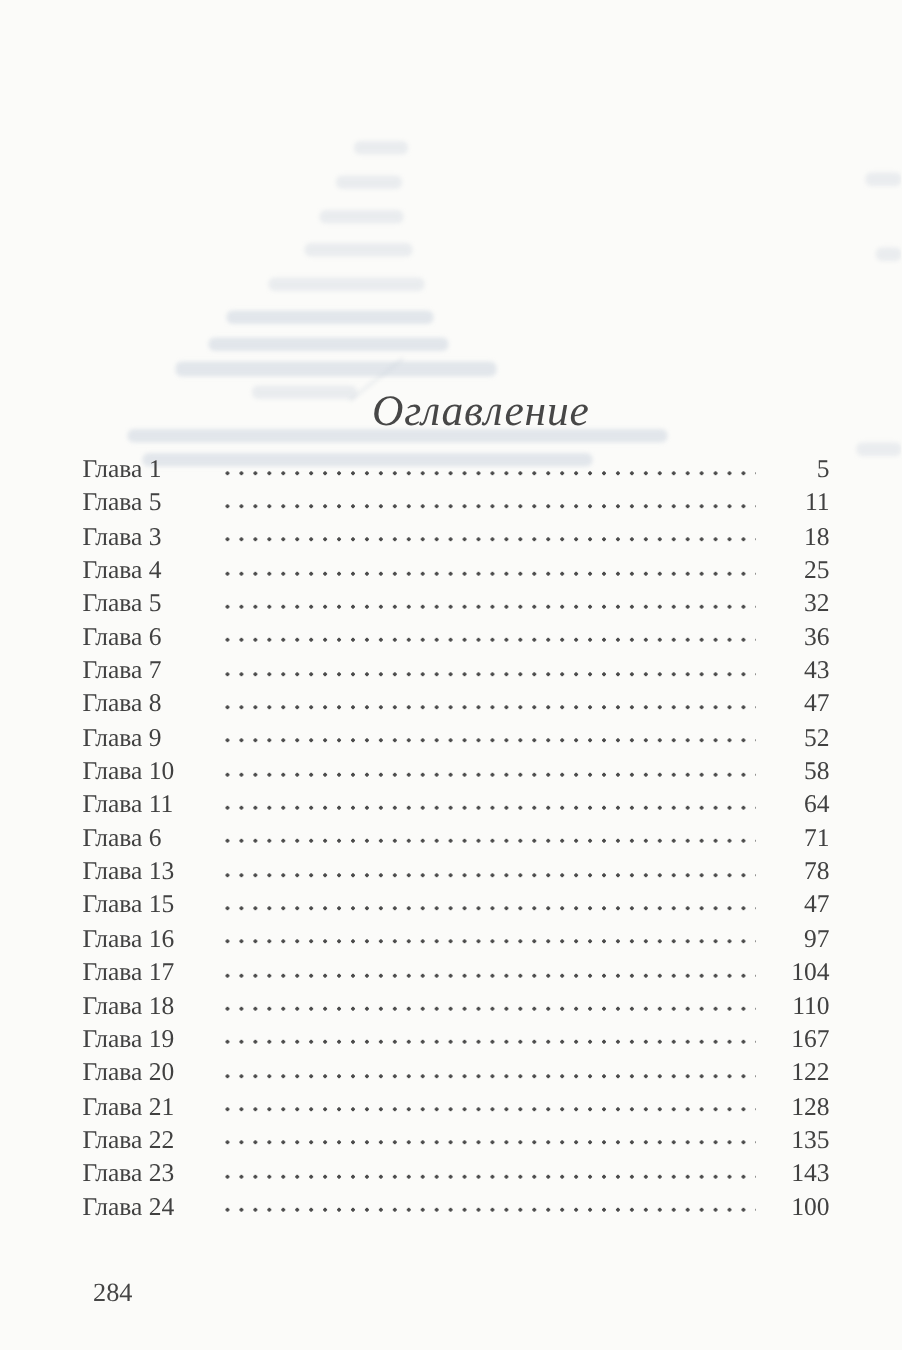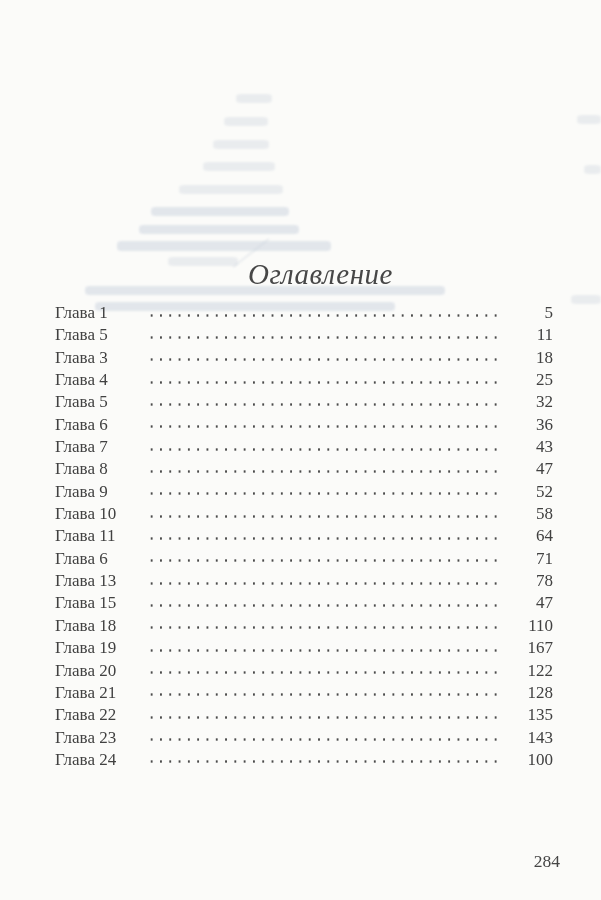--- a/index.html
+++ b/index.html
@@ -203,6 +203,11 @@
     <span class="num">47</span>
   </div>
 
+  <div class="row">
+    <span class="lbl">Глава 16</span>
+    <span class="dots"></span>
+    <span class="num">97</span>
+  </div>
 
 
   <div class="row">

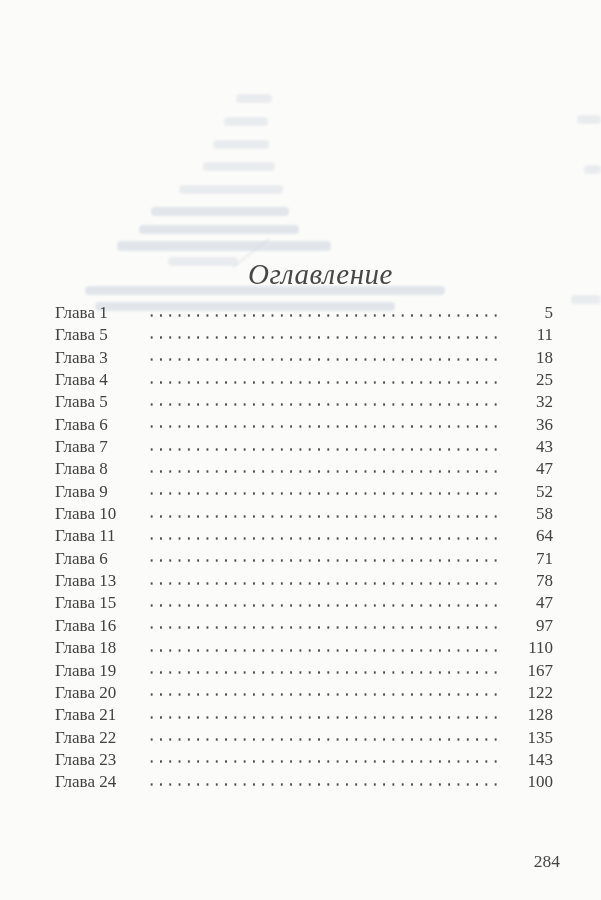--- a/index.html
+++ b/index.html
@@ -209,6 +209,11 @@
     <span class="num">97</span>
   </div>
 
+  <div class="row">
+    <span class="lbl">Глава 17</span>
+    <span class="dots"></span>
+    <span class="num">104</span>
+  </div>
 
   <div class="row">
     <span class="lbl">Глава 18</span>

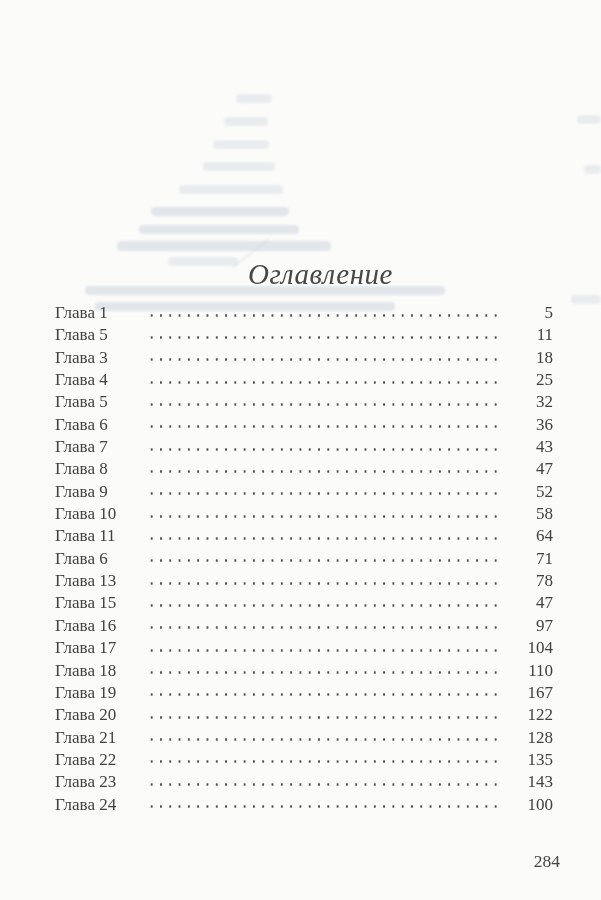--- a/index.html
+++ b/index.html
@@ -86,7 +86,7 @@
     left: 62px;
     top: 851px;
     width: 498px;
-    text-align: right;
+    text-align: left;
     font-size: 17.5px;
     color: #454545;
   }

